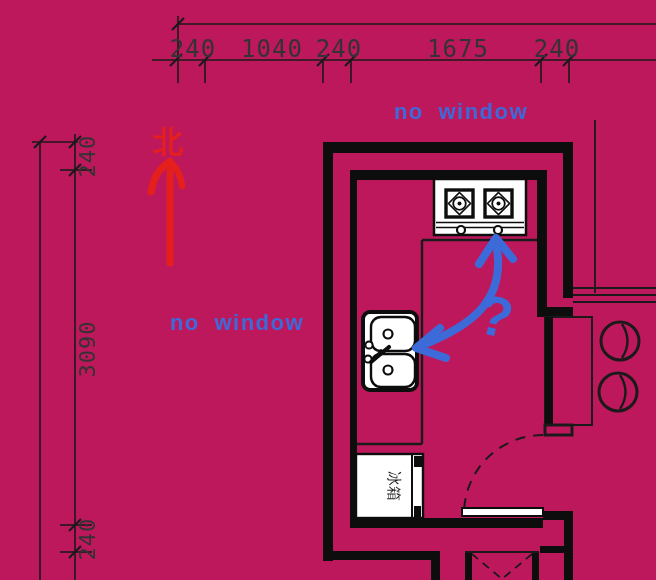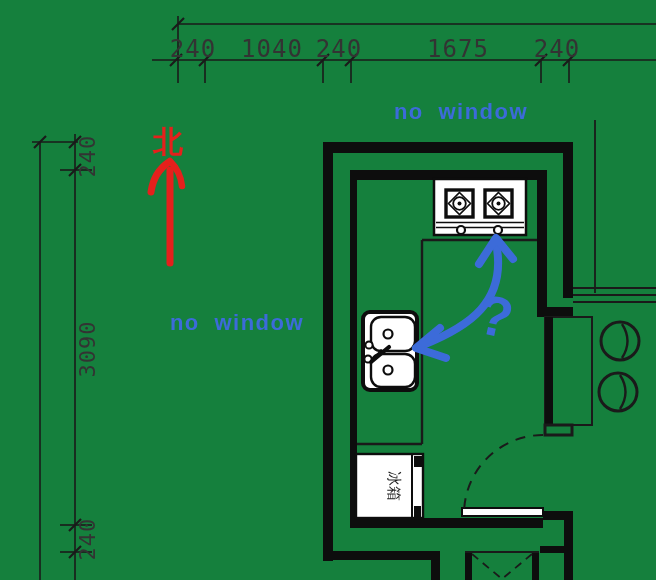--- a/index.html
+++ b/index.html
@@ -6,7 +6,7 @@
   .stage{
     position:relative;
     width:656px;height:580px;
-    background:#15803d;
+    background:#be185d;
     overflow:hidden;
     font-family:"Liberation Sans",sans-serif;
   }

